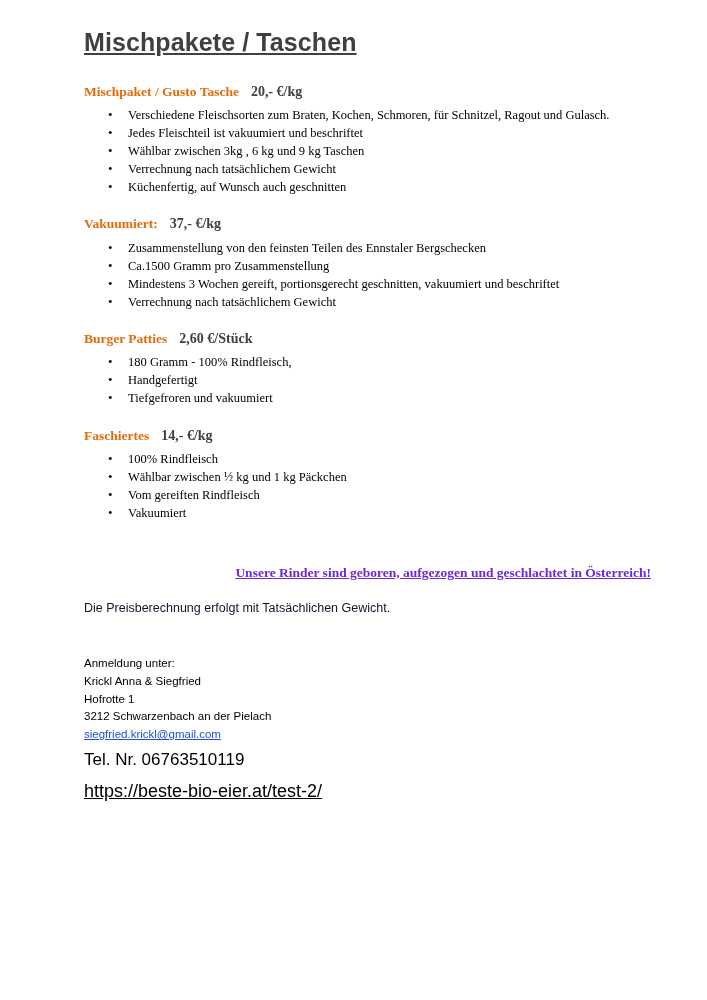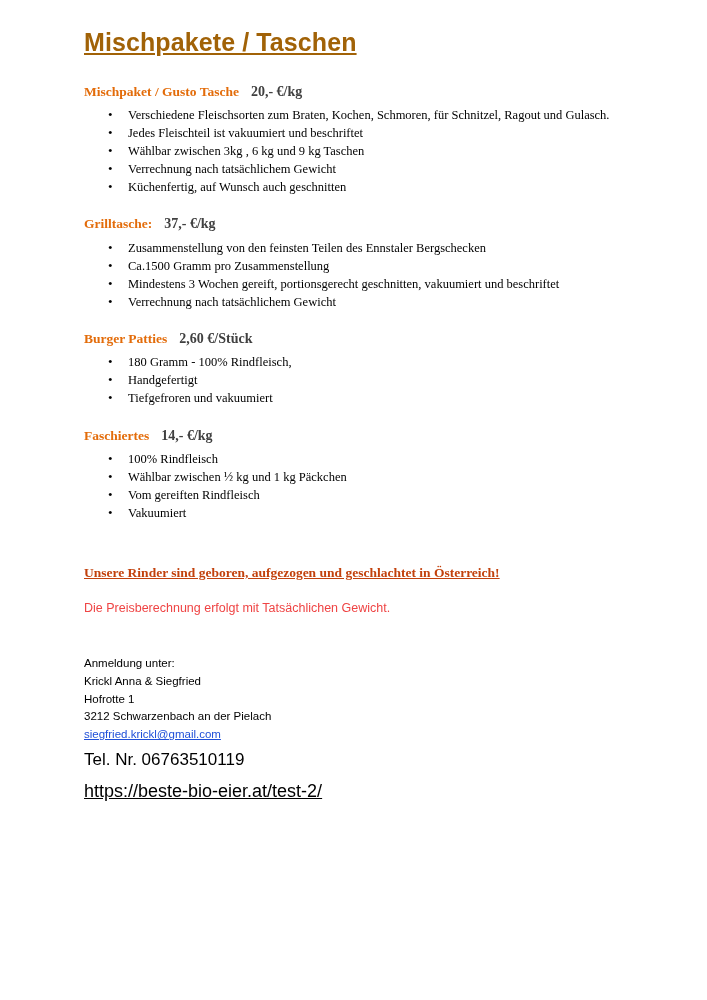--- a/index.html
+++ b/index.html
@@ -29,7 +29,7 @@
     font-family: "Liberation Sans", sans-serif;
     font-size: 25px;
     font-weight: bold;
-    color: #a16207;
+    color: #404040;
     text-decoration: underline;
     margin: 0 0 26px 0;
     letter-spacing: 0.1px;

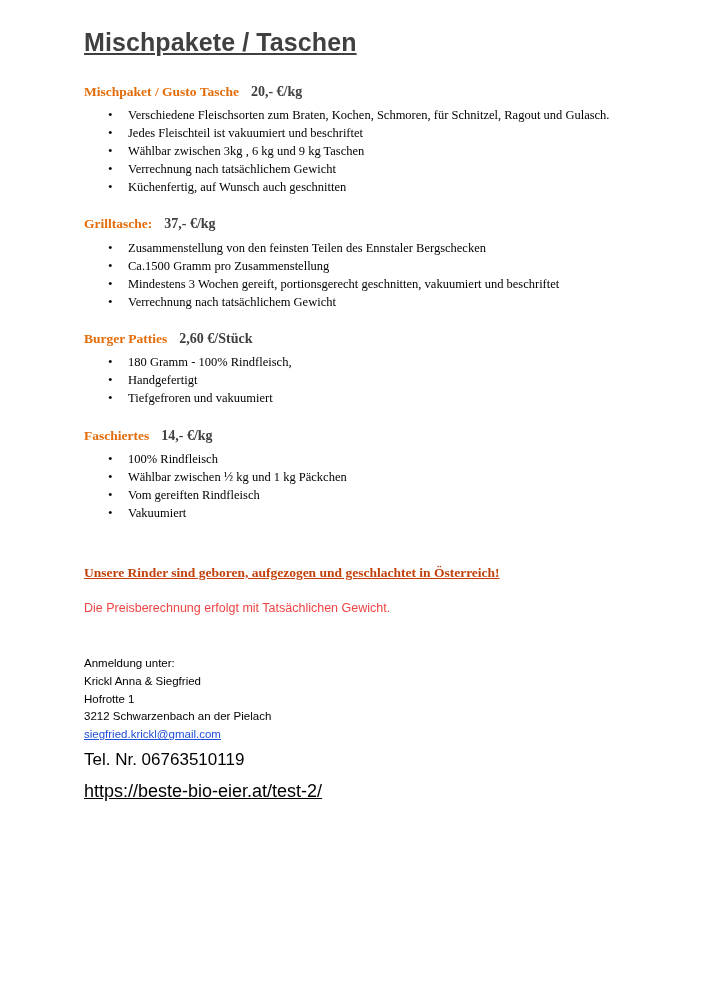--- a/index.html
+++ b/index.html
@@ -137,7 +137,7 @@
 
   <div class="section">
     <p class="section-head">
-      <span>Grilltasche:</span><span class="price">37,- €/kg</span>
+      <span>Vakuumiert:</span><span class="price">37,- €/kg</span>
     </p>
     <ul class="bullets">
       <li>Zusammenstellung von den feinsten Teilen des Ennstaler Bergschecken</li>

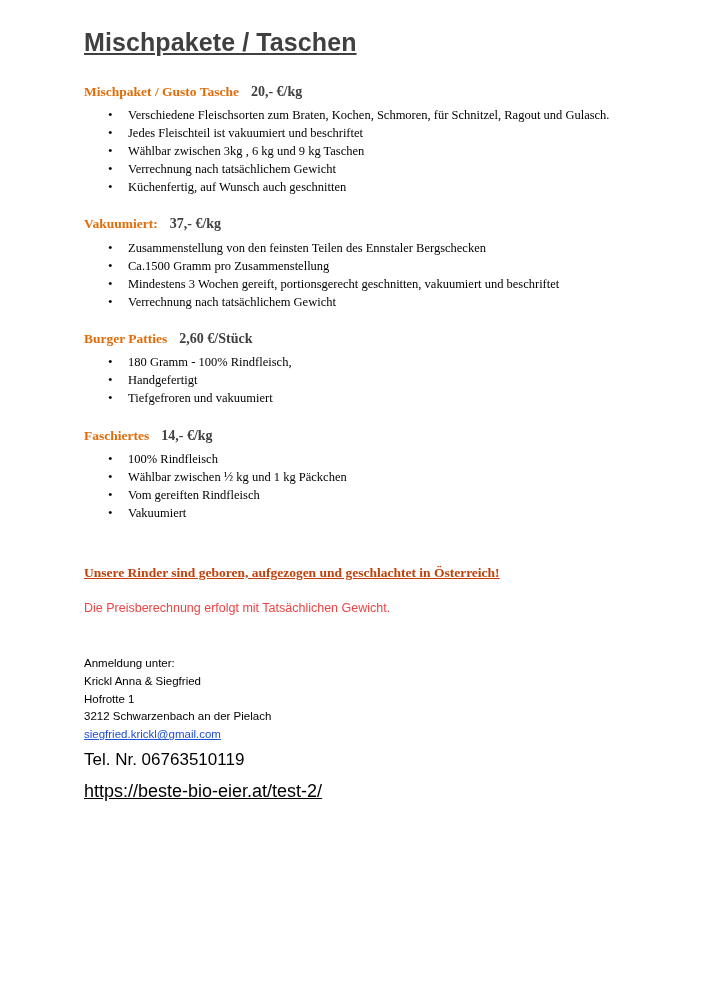--- a/index.html
+++ b/index.html
@@ -75,12 +75,13 @@
   }
   .spacer-1 { height: 22px; }
   .highlight-line {
-    color: #c2410c;
+    color: #6d28d9;
     font-weight: bold;
     font-size: 13.5px;
     text-decoration: underline;
     margin: 0 0 20px 0;
     line-height: 1.3;
+    text-align: right;
   }
   .note-line {
     font-family: "Liberation Sans", sans-serif;

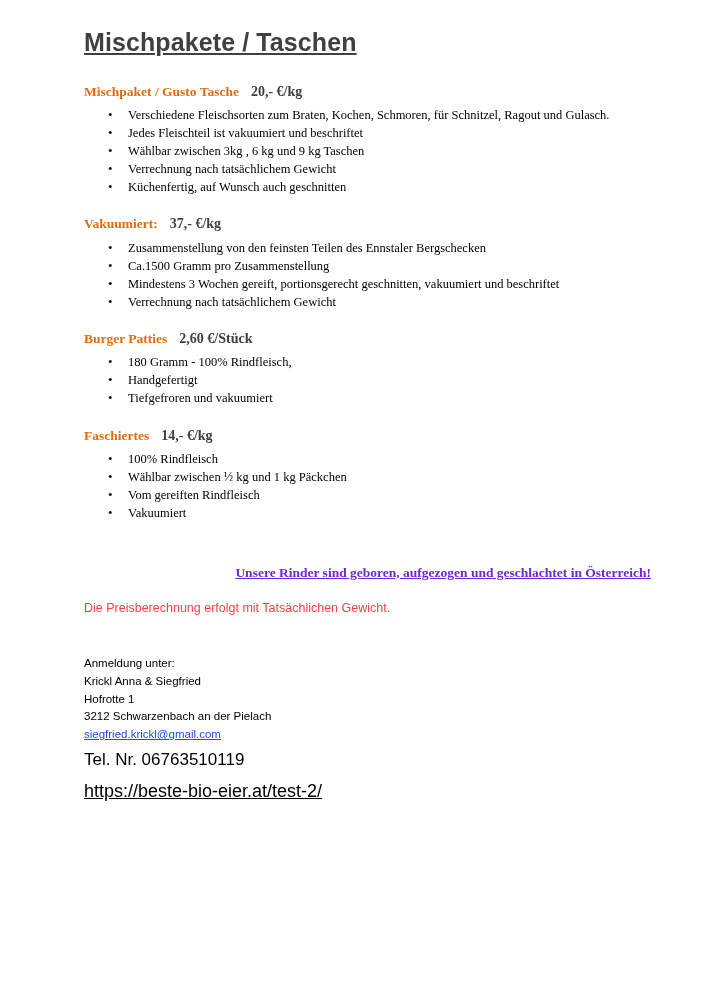--- a/index.html
+++ b/index.html
@@ -86,7 +86,7 @@
   .note-line {
     font-family: "Liberation Sans", sans-serif;
     font-size: 12.5px;
-    color: #ef4444;
+    color: #0f172a;
     margin: 0 0 40px 0;
   }
   .contact {

